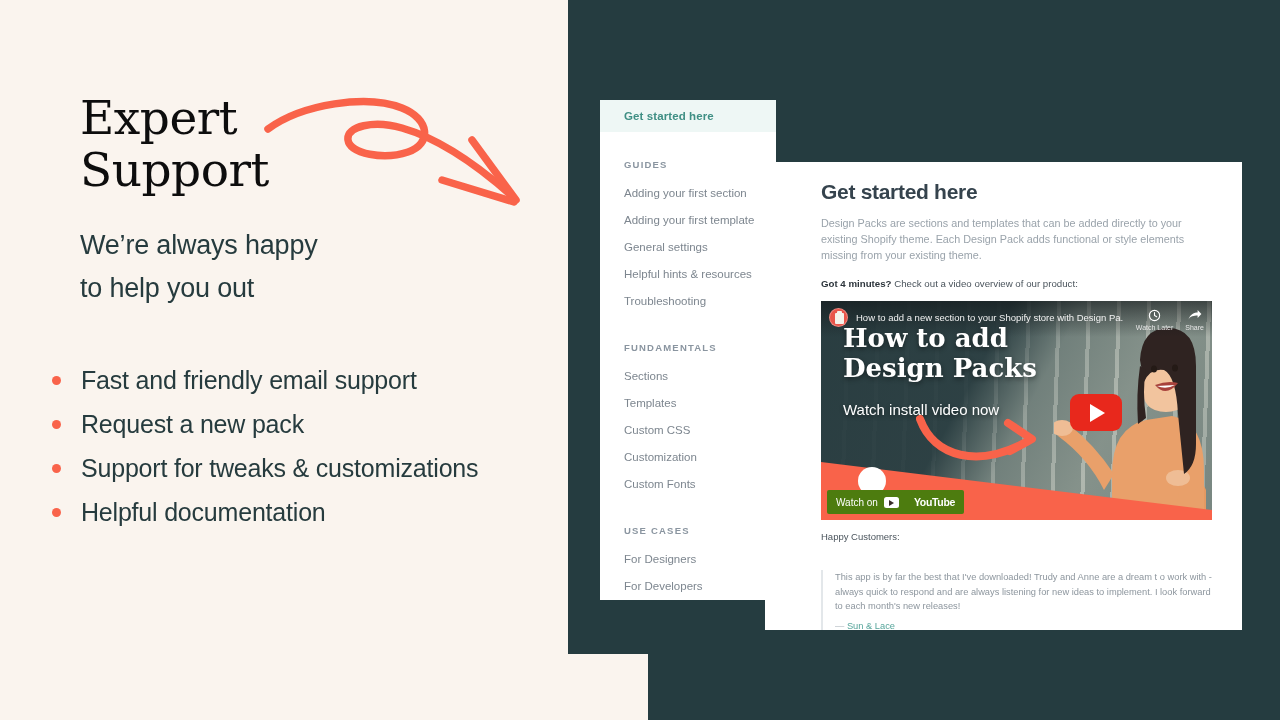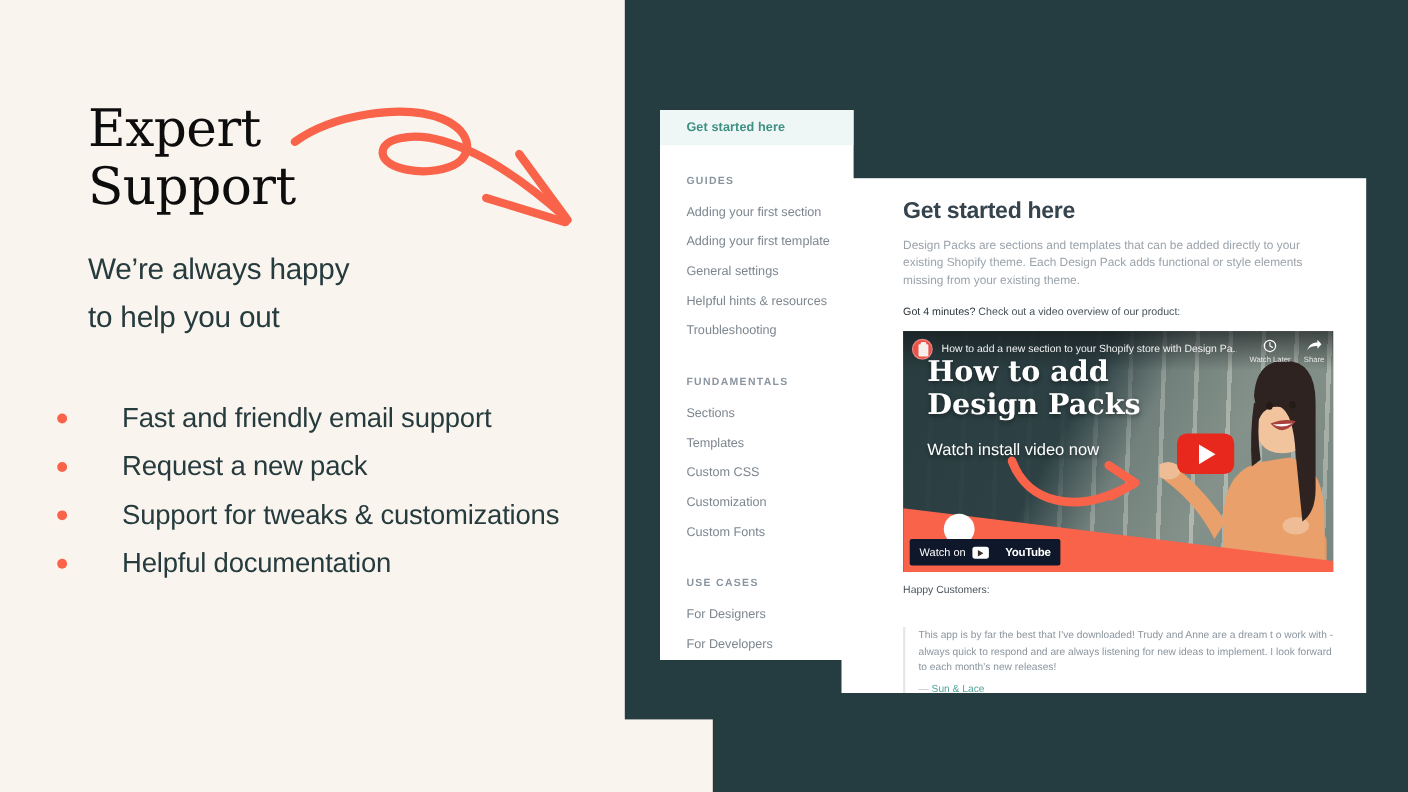--- a/index.html
+++ b/index.html
@@ -133,7 +133,7 @@
     color: #4a545c;
     line-height: 14px;
   }
-  .doc-cta b { font-weight: 400; color: #2d353c; }
+  .doc-cta b { font-weight: 700; color: #2d353c; }
 
   
   .video {

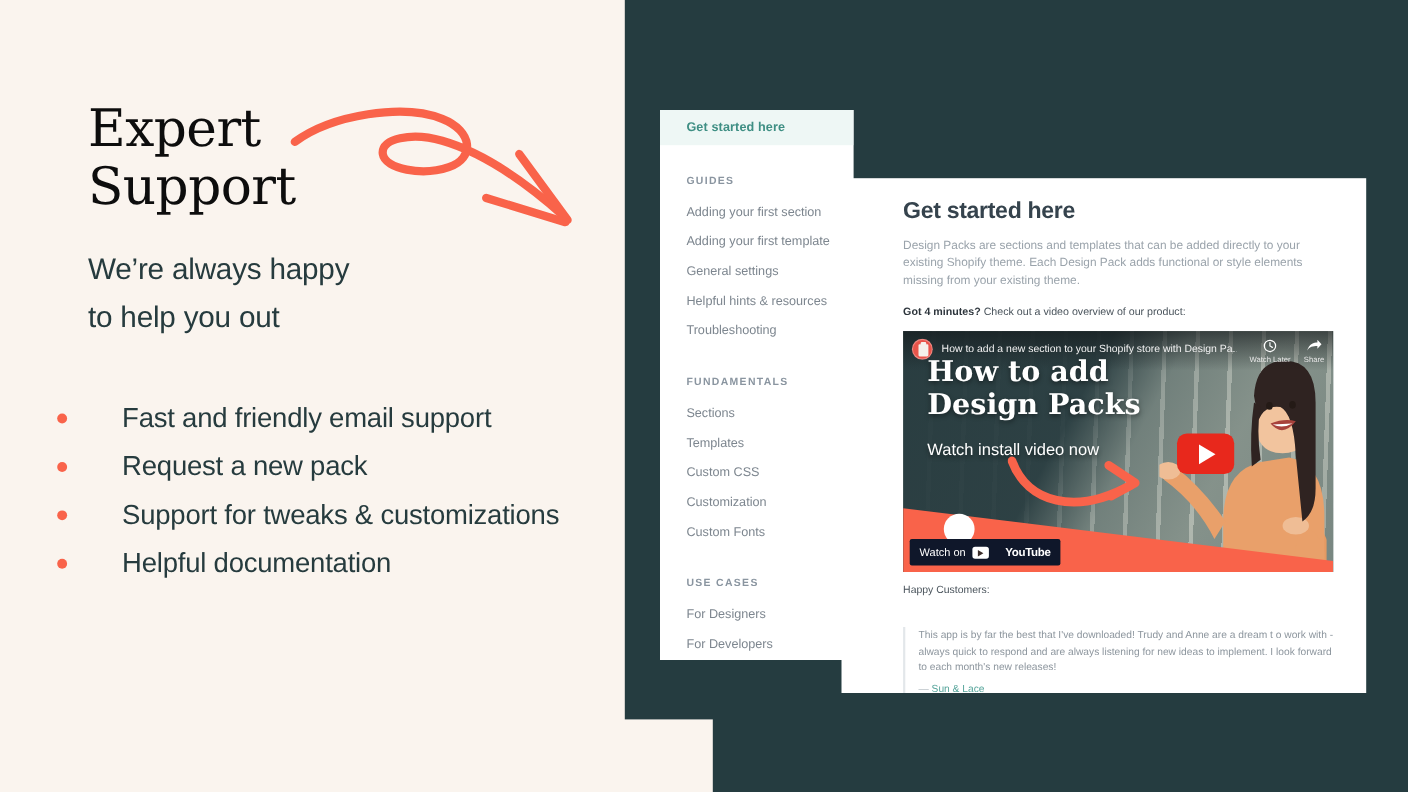--- a/index.html
+++ b/index.html
@@ -63,7 +63,6 @@
     color: #263b3e;
     letter-spacing: -0.2px;
     margin-bottom: 0px;
-    gap: 30px;
   }
   .bullet-dot {
     width: 9px; height: 9px;

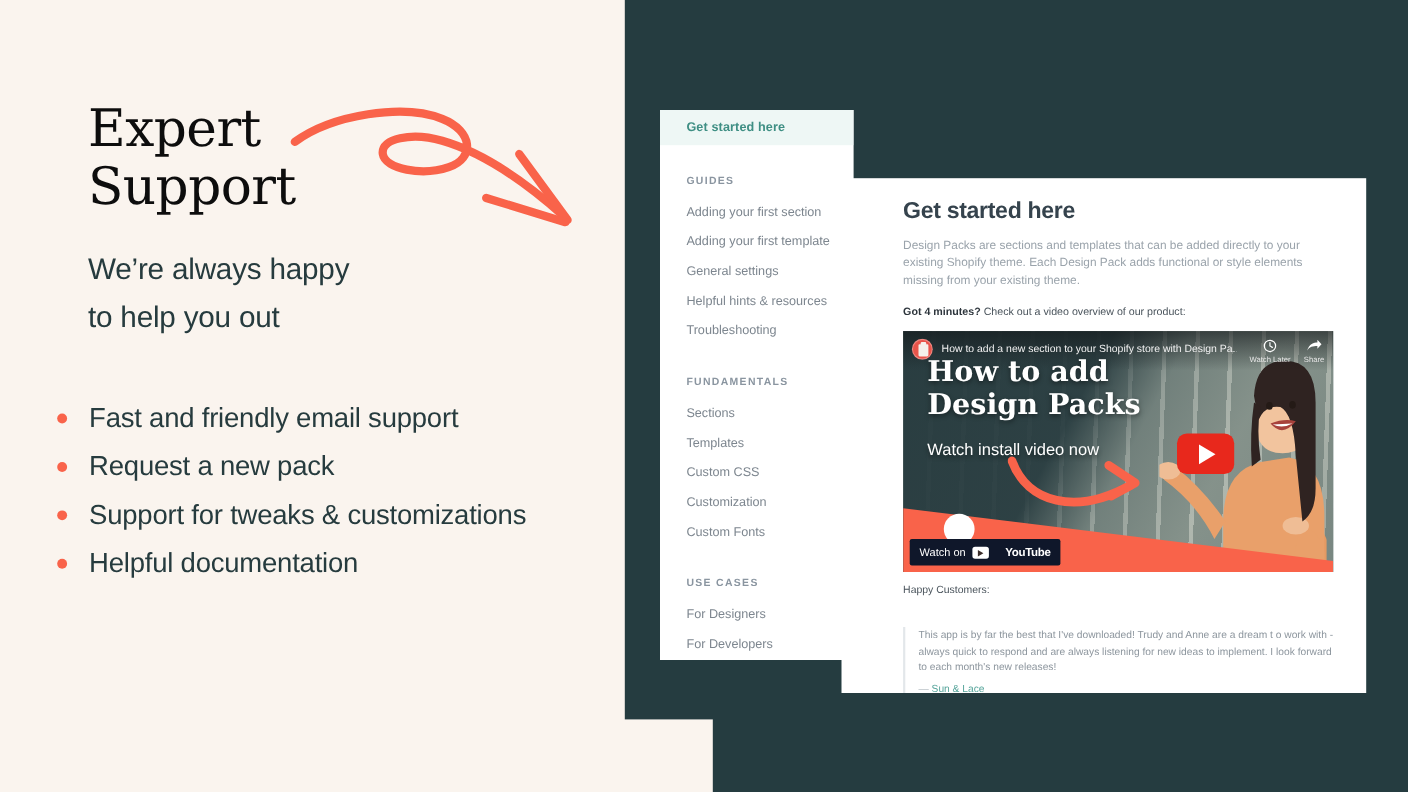--- a/index.html
+++ b/index.html
@@ -240,7 +240,7 @@
   .vid-badge {
     position: absolute; left: 6px; bottom: 6px;
     height: 24px;
-    background: #0f172a;
+    background: #4d7c0f;
     border-radius: 2px;
     display: flex; align-items: center;
     padding: 0 9px;

